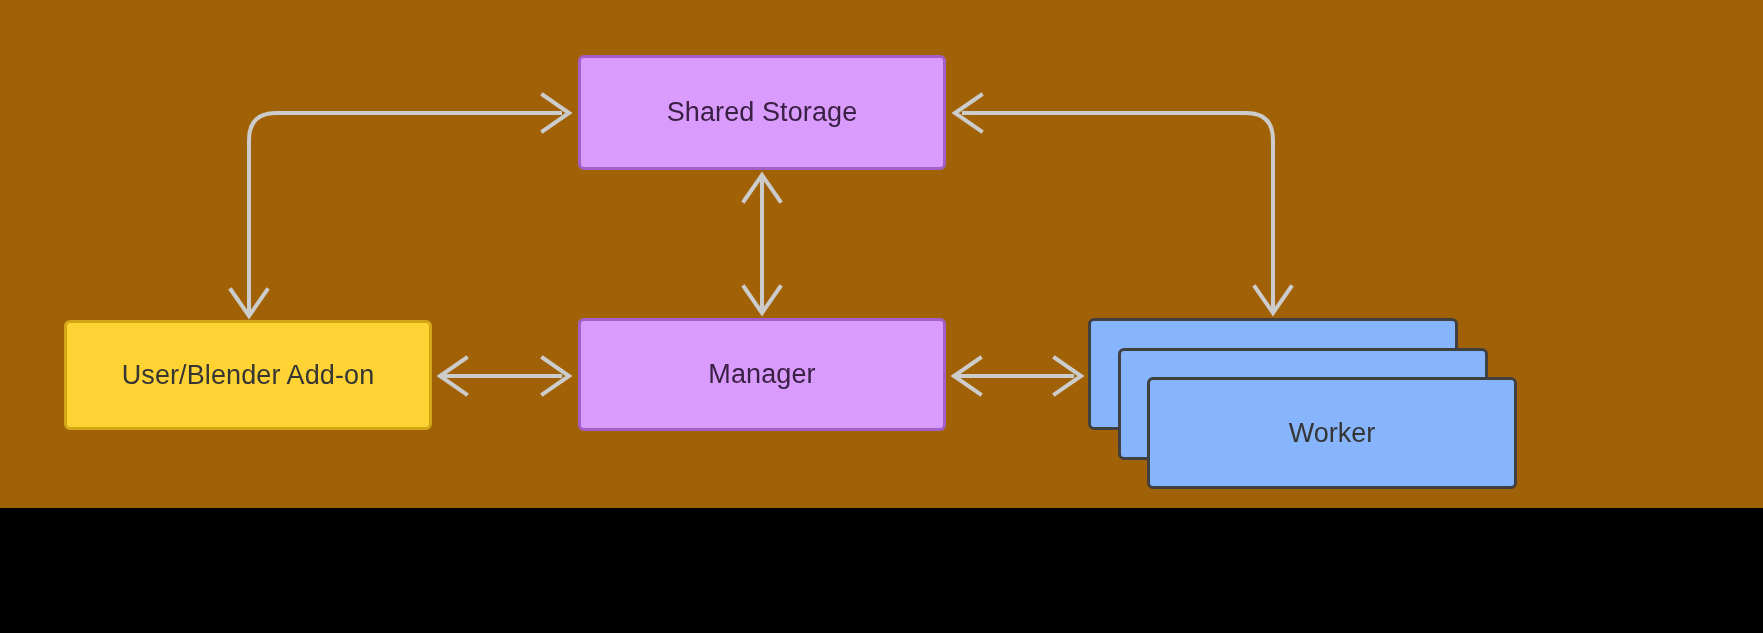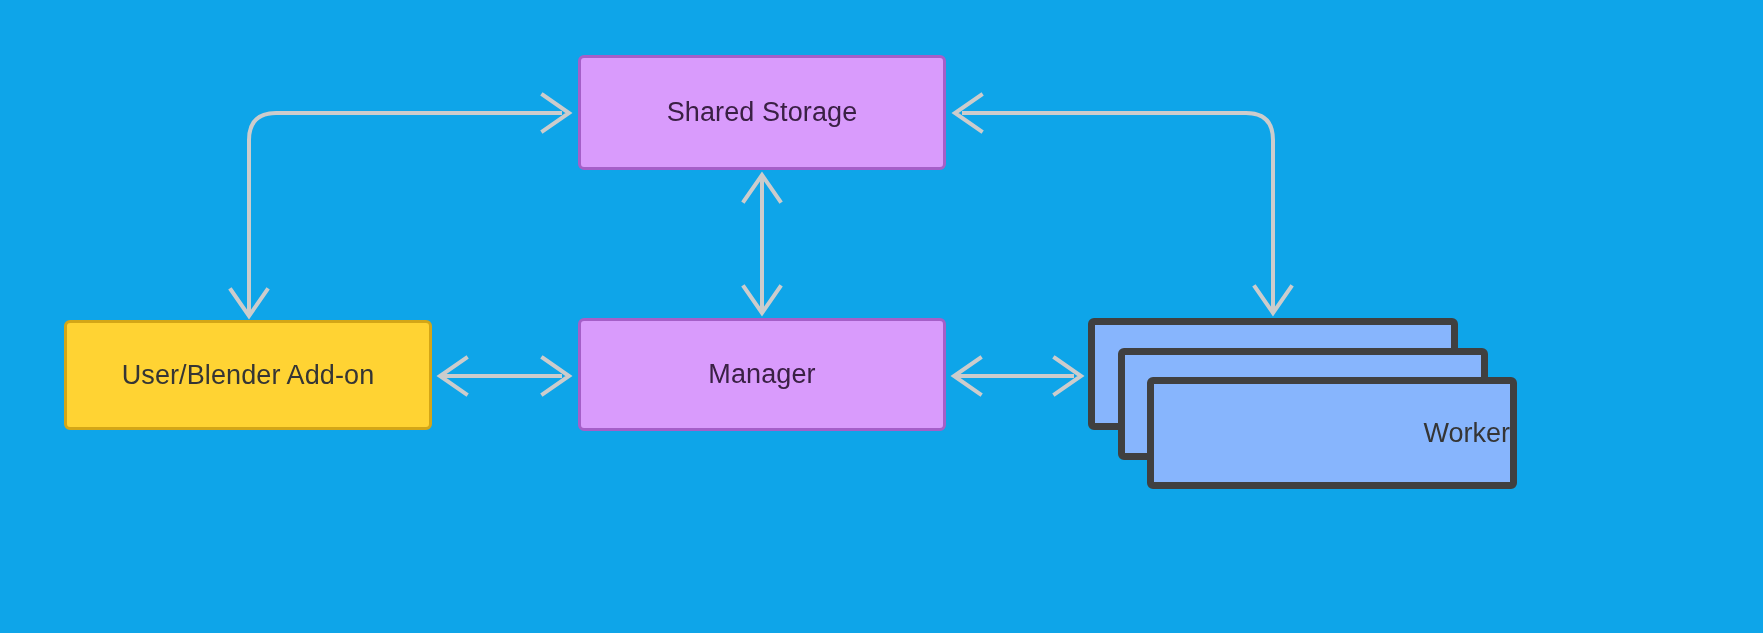--- a/index.html
+++ b/index.html
@@ -13,8 +13,8 @@
   #stage {
     position: relative;
     width: 1763px;
-    height: 633px;
-    background: #0ea5e9;
+    height: 508px;
+    background: #a16207;
     overflow: hidden;
   }
   .node {

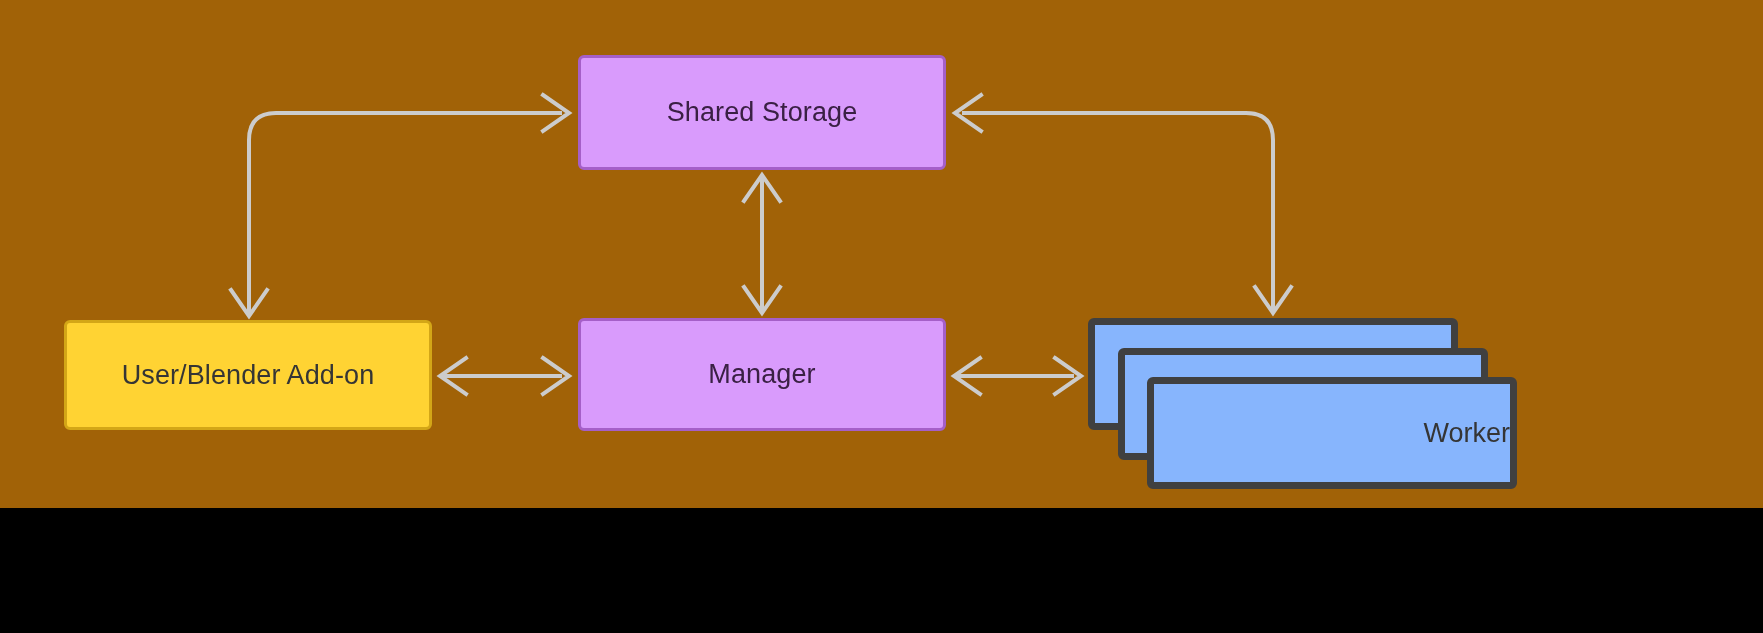--- a/index.html
+++ b/index.html
@@ -81,11 +81,11 @@
     width: 370px;
     height: 112px;
     background: #87b5fd;
-    border: 7px solid #404040;
+    border: 3px solid #404040;
     border-radius: 6px;
     display: flex;
     align-items: center;
-    justify-content: flex-end;
+    justify-content: center;
     color: #353535;
     font-size: 27px;
   }

